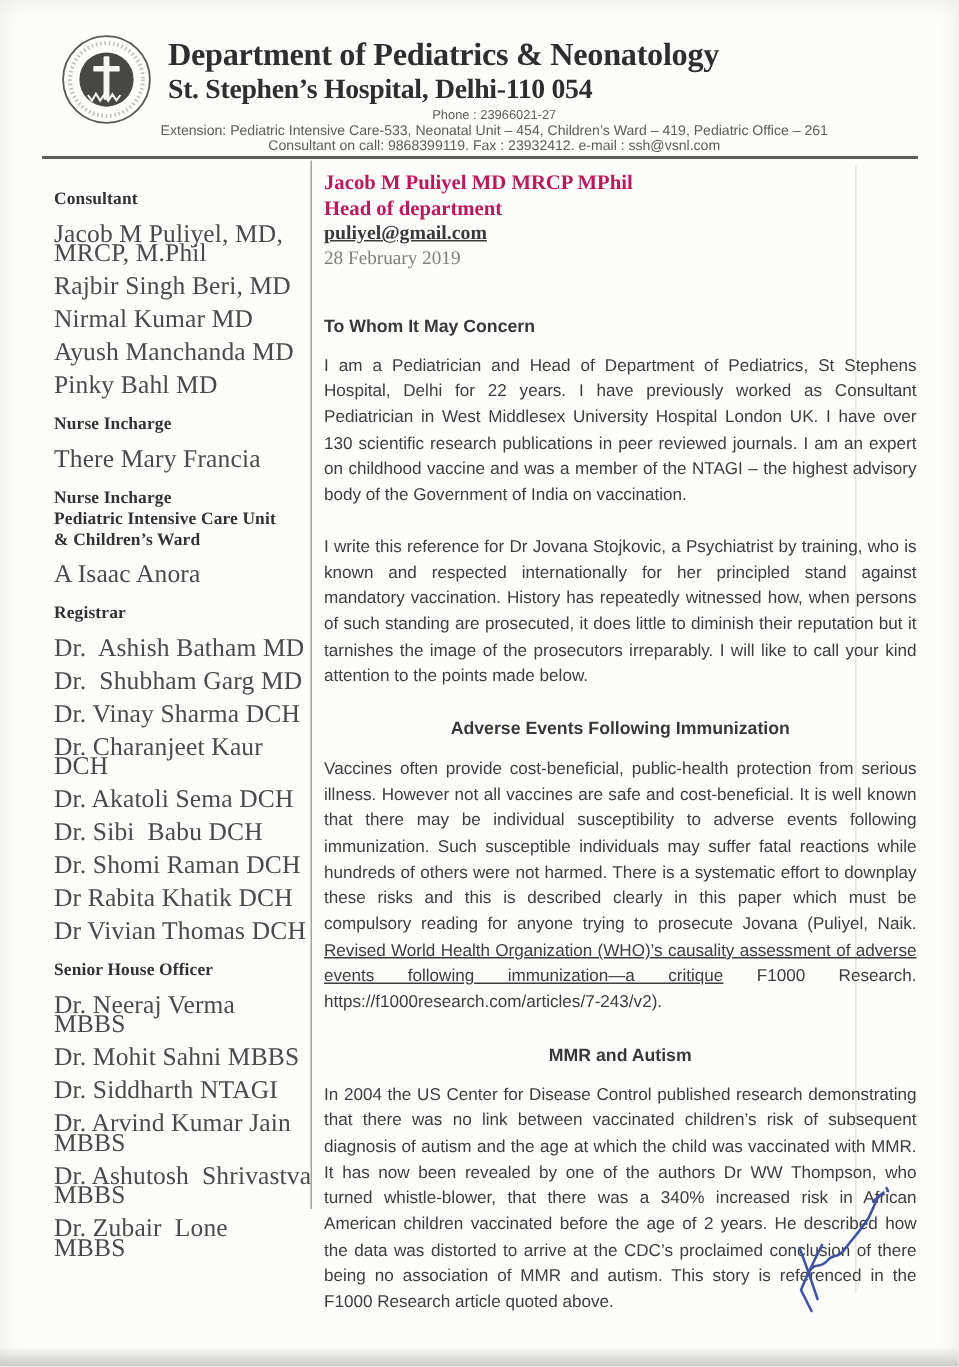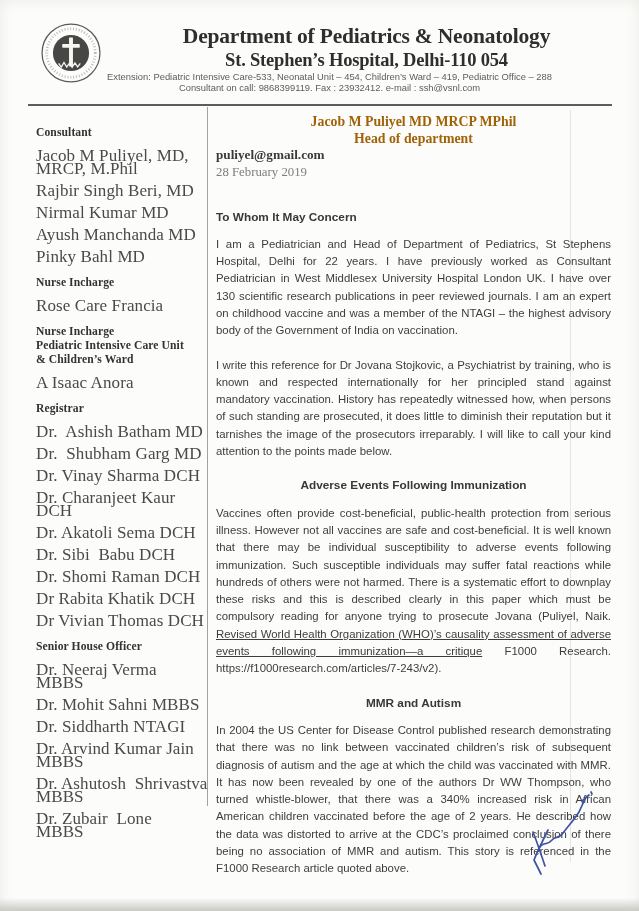--- a/index.html
+++ b/index.html
@@ -11,7 +11,7 @@
   }
   
   .logo{position:absolute;left:40px;top:22px;width:62px;height:62px;}
-  .titles{position:absolute;left:112px;right:18px;top:24px;text-align:center;}
+  .titles{position:absolute;left:112px;right:18px;top:24px;text-align:left;}
   .dept{font-family:"Liberation Serif",serif;font-weight:bold;font-size:21.5px;
         line-height:25px;color:#2e2e2e;letter-spacing:-.2px;}
   .hosp{font-family:"Liberation Serif",serif;font-weight:bold;font-size:18.5px;

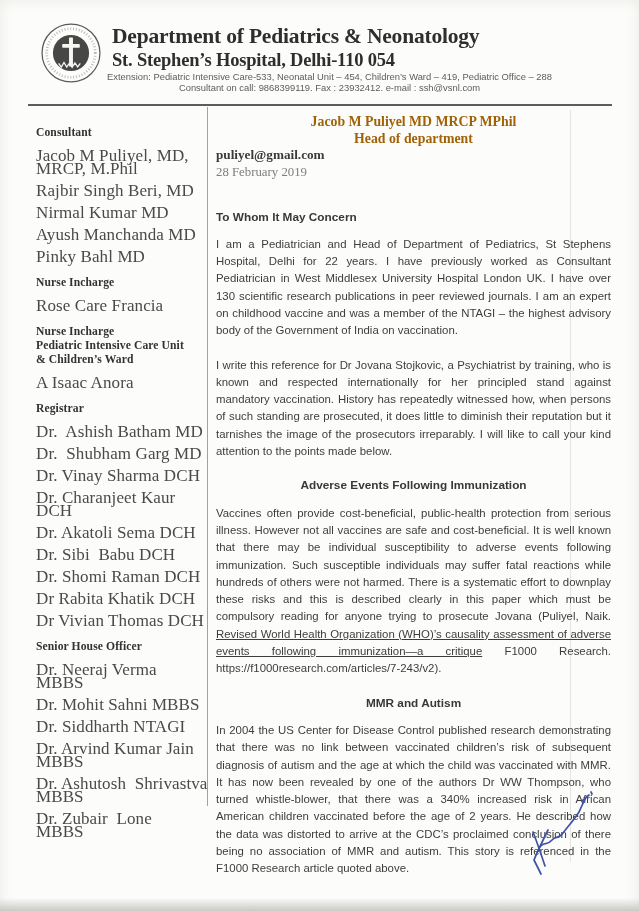--- a/index.html
+++ b/index.html
@@ -71,6 +71,7 @@
     <div class="hosp">St. Stephen’s Hospital, Delhi-110 054</div>
   </div>
   <div class="contact">
+    <div class="phone">Phone : 23966021-27</div>
     <div class="ext">Extension: Pediatric Intensive Care-533, Neonatal Unit – 454, Children’s Ward – 419, Pediatric Office – 288</div>
     <div class="oncall">Consultant on call: 9868399119. Fax : 23932412. e-mail : ssh@vsnl.com</div>
   </div>

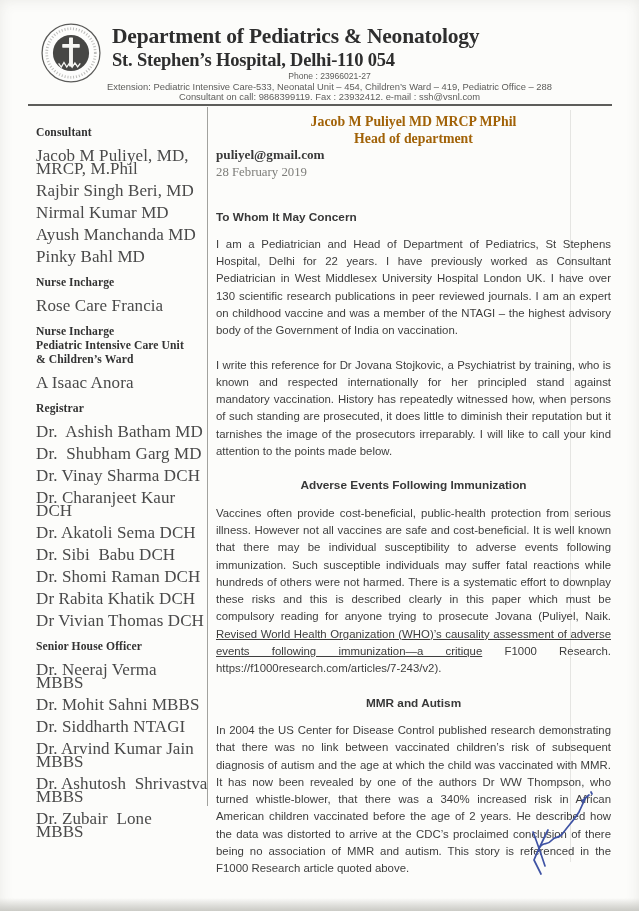--- a/index.html
+++ b/index.html
@@ -72,7 +72,7 @@
   </div>
   <div class="contact">
     <div class="phone">Phone : 23966021-27</div>
-    <div class="ext">Extension: Pediatric Intensive Care-533, Neonatal Unit – 454, Children’s Ward – 419, Pediatric Office – 288</div>
+    <div class="ext">Extension: Pediatric Intensive Care-533, Neonatal Unit – 454, Children’s Ward – 419, Pediatric Office – 261</div>
     <div class="oncall">Consultant on call: 9868399119. Fax : 23932412. e-mail : ssh@vsnl.com</div>
   </div>
 

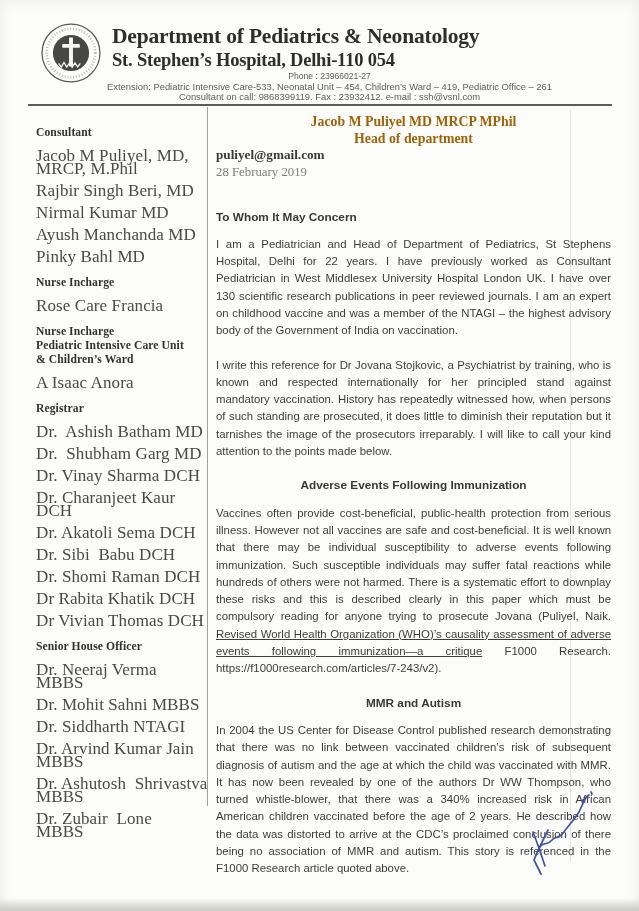--- a/index.html
+++ b/index.html
@@ -39,7 +39,7 @@
         font-family:"Liberation Sans",sans-serif;font-size:11.4px;
         line-height:17.3px;color:#3d3d3d;text-align:justify;}
   .sender{margin-bottom:28px;font-family:"Liberation Serif",serif;text-align:left;}
-  .s-name,.s-title{font-weight:bold;font-size:13.8px;line-height:16.5px;color:#a16207;text-align:center;}
+  .s-name,.s-title{font-weight:bold;font-size:13.8px;line-height:16.5px;color:#be185d;}
   .s-email{font-weight:bold;font-size:13.2px;line-height:16.5px;color:#3a3a3a;
         }
   .s-date{font-size:12.8px;line-height:17px;color:#7e7e7a;}

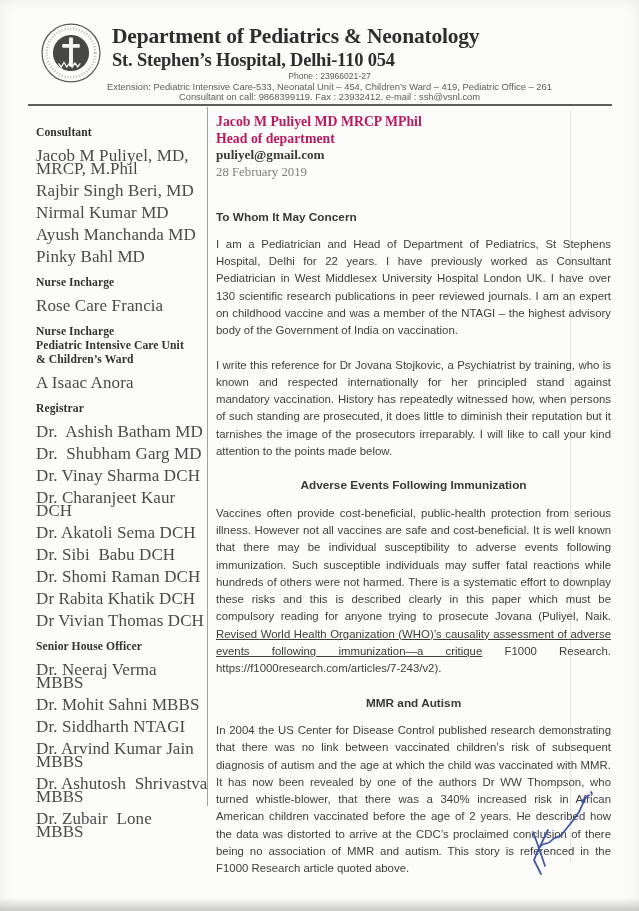--- a/index.html
+++ b/index.html
@@ -41,7 +41,7 @@
   .sender{margin-bottom:28px;font-family:"Liberation Serif",serif;text-align:left;}
   .s-name,.s-title{font-weight:bold;font-size:13.8px;line-height:16.5px;color:#be185d;}
   .s-email{font-weight:bold;font-size:13.2px;line-height:16.5px;color:#3a3a3a;
-        }
+        text-decoration:underline;}
   .s-date{font-size:12.8px;line-height:17px;color:#7e7e7a;}
   .salutation{text-align:left;font-weight:bold;font-size:11.8px;margin:0 0 10px;color:#383838;}
   .letter p{margin:0 0 17px;}

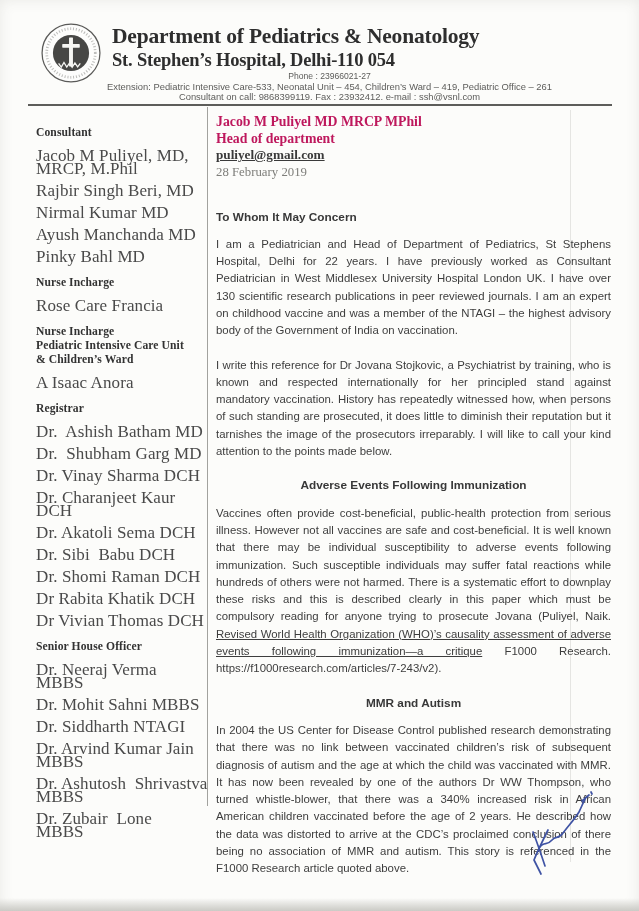--- a/index.html
+++ b/index.html
@@ -93,7 +93,7 @@
 
     <div class="group">
       <div class="g-head">Nurse Incharge</div>
-      <div class="member">Rose Care Francia</div>
+      <div class="member">There Mary Francia</div>
     </div>
 
     <div class="group">

